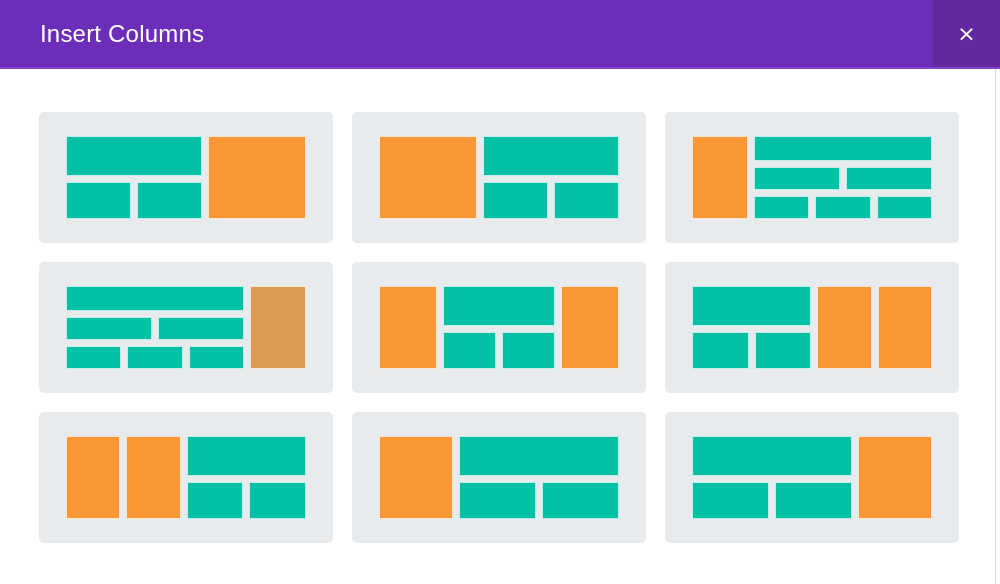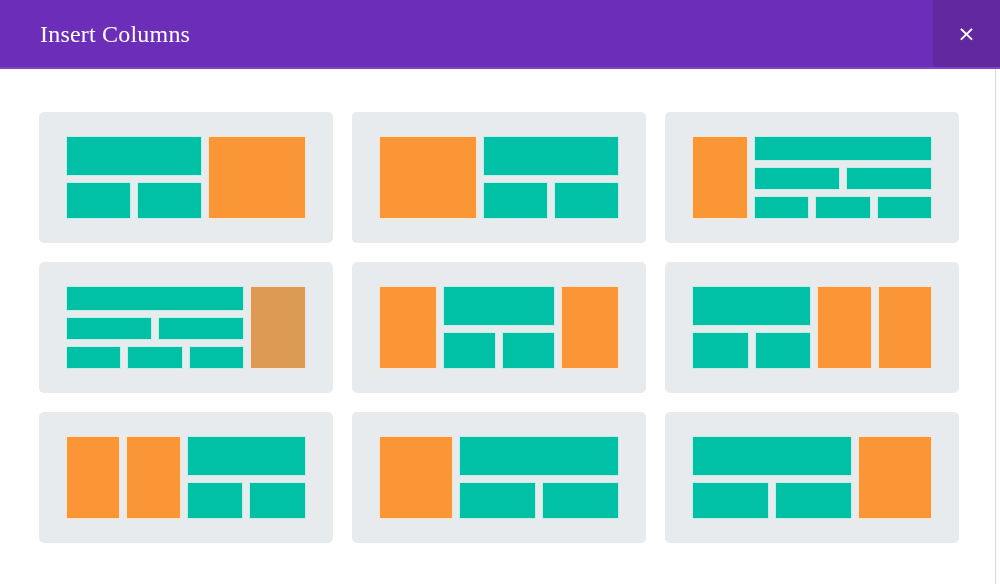--- a/index.html
+++ b/index.html
@@ -46,7 +46,6 @@
     margin-left: 40px;
     line-height: 1;
     white-space: nowrap;
-    font-family: Liberation Serif, serif;
   }
   .close-button {
     position: absolute;

